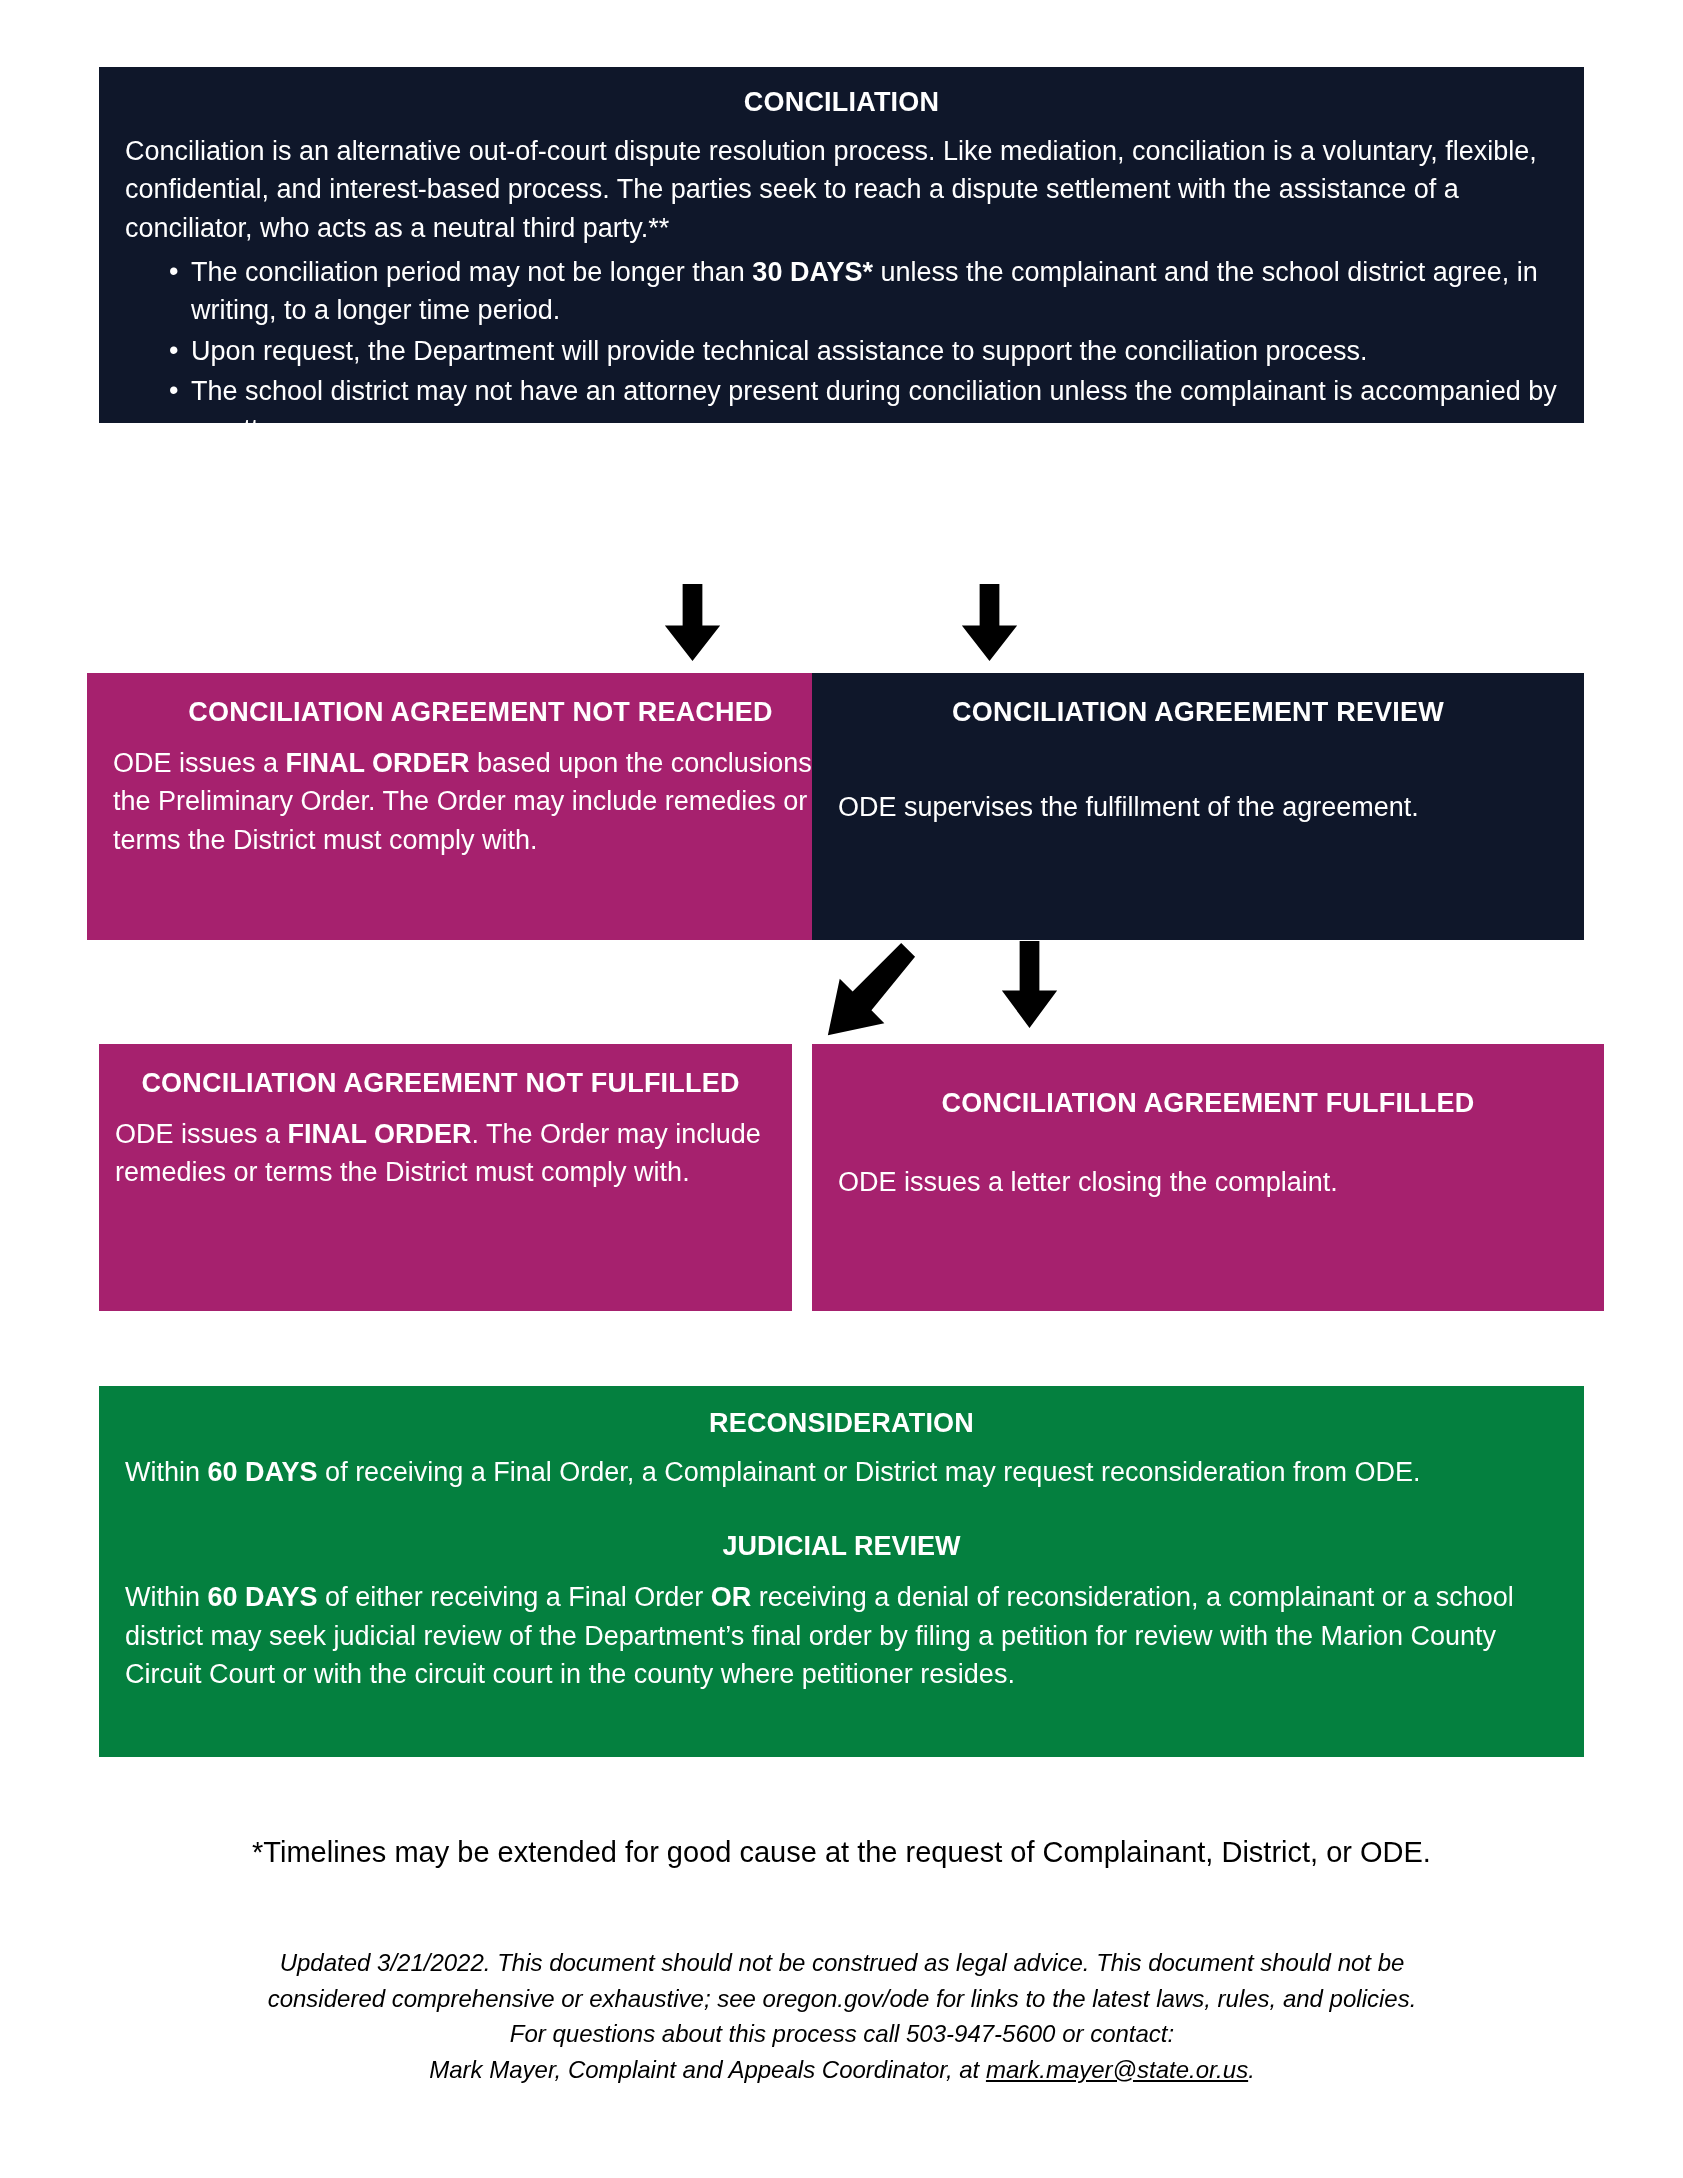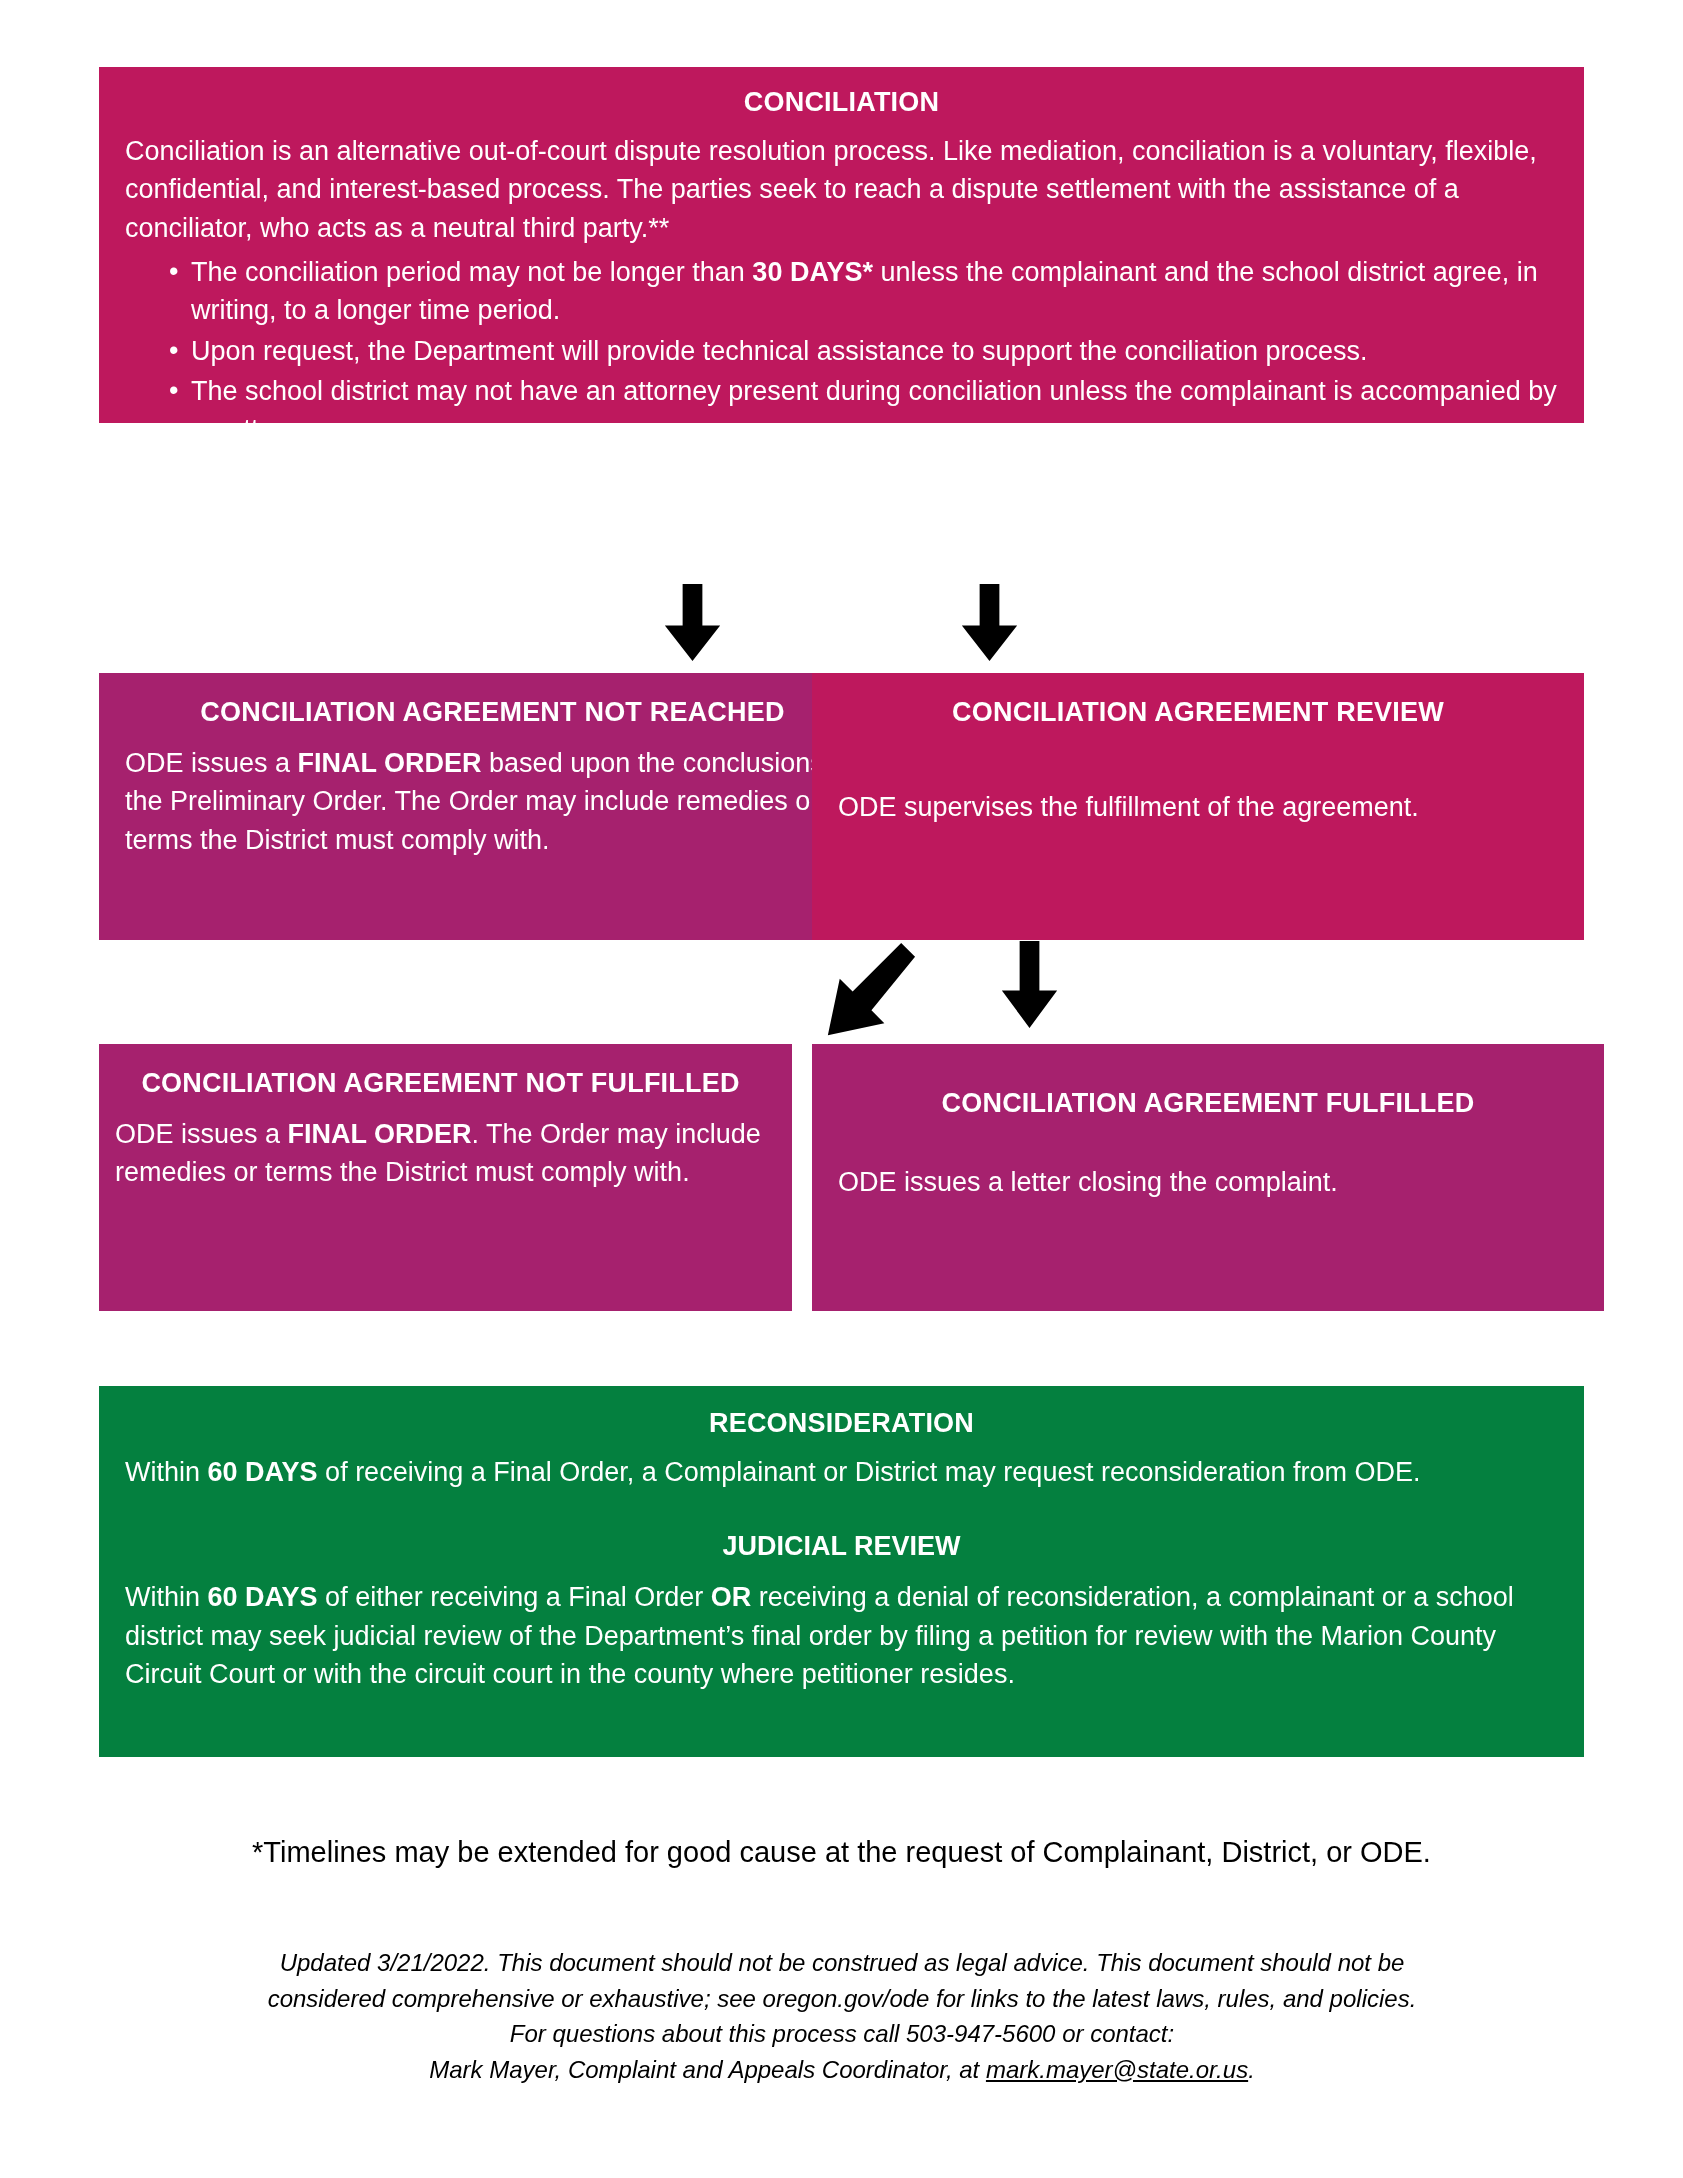--- a/index.html
+++ b/index.html
@@ -65,7 +65,7 @@
   b { font-weight: bold; }
 
   
-  .c-blue  { background: #be185d; }
+  .c-blue  { background: #0f172a; }
   .c-pink  { background: #a6216e; }
   .c-green { background: #04803f; }
 

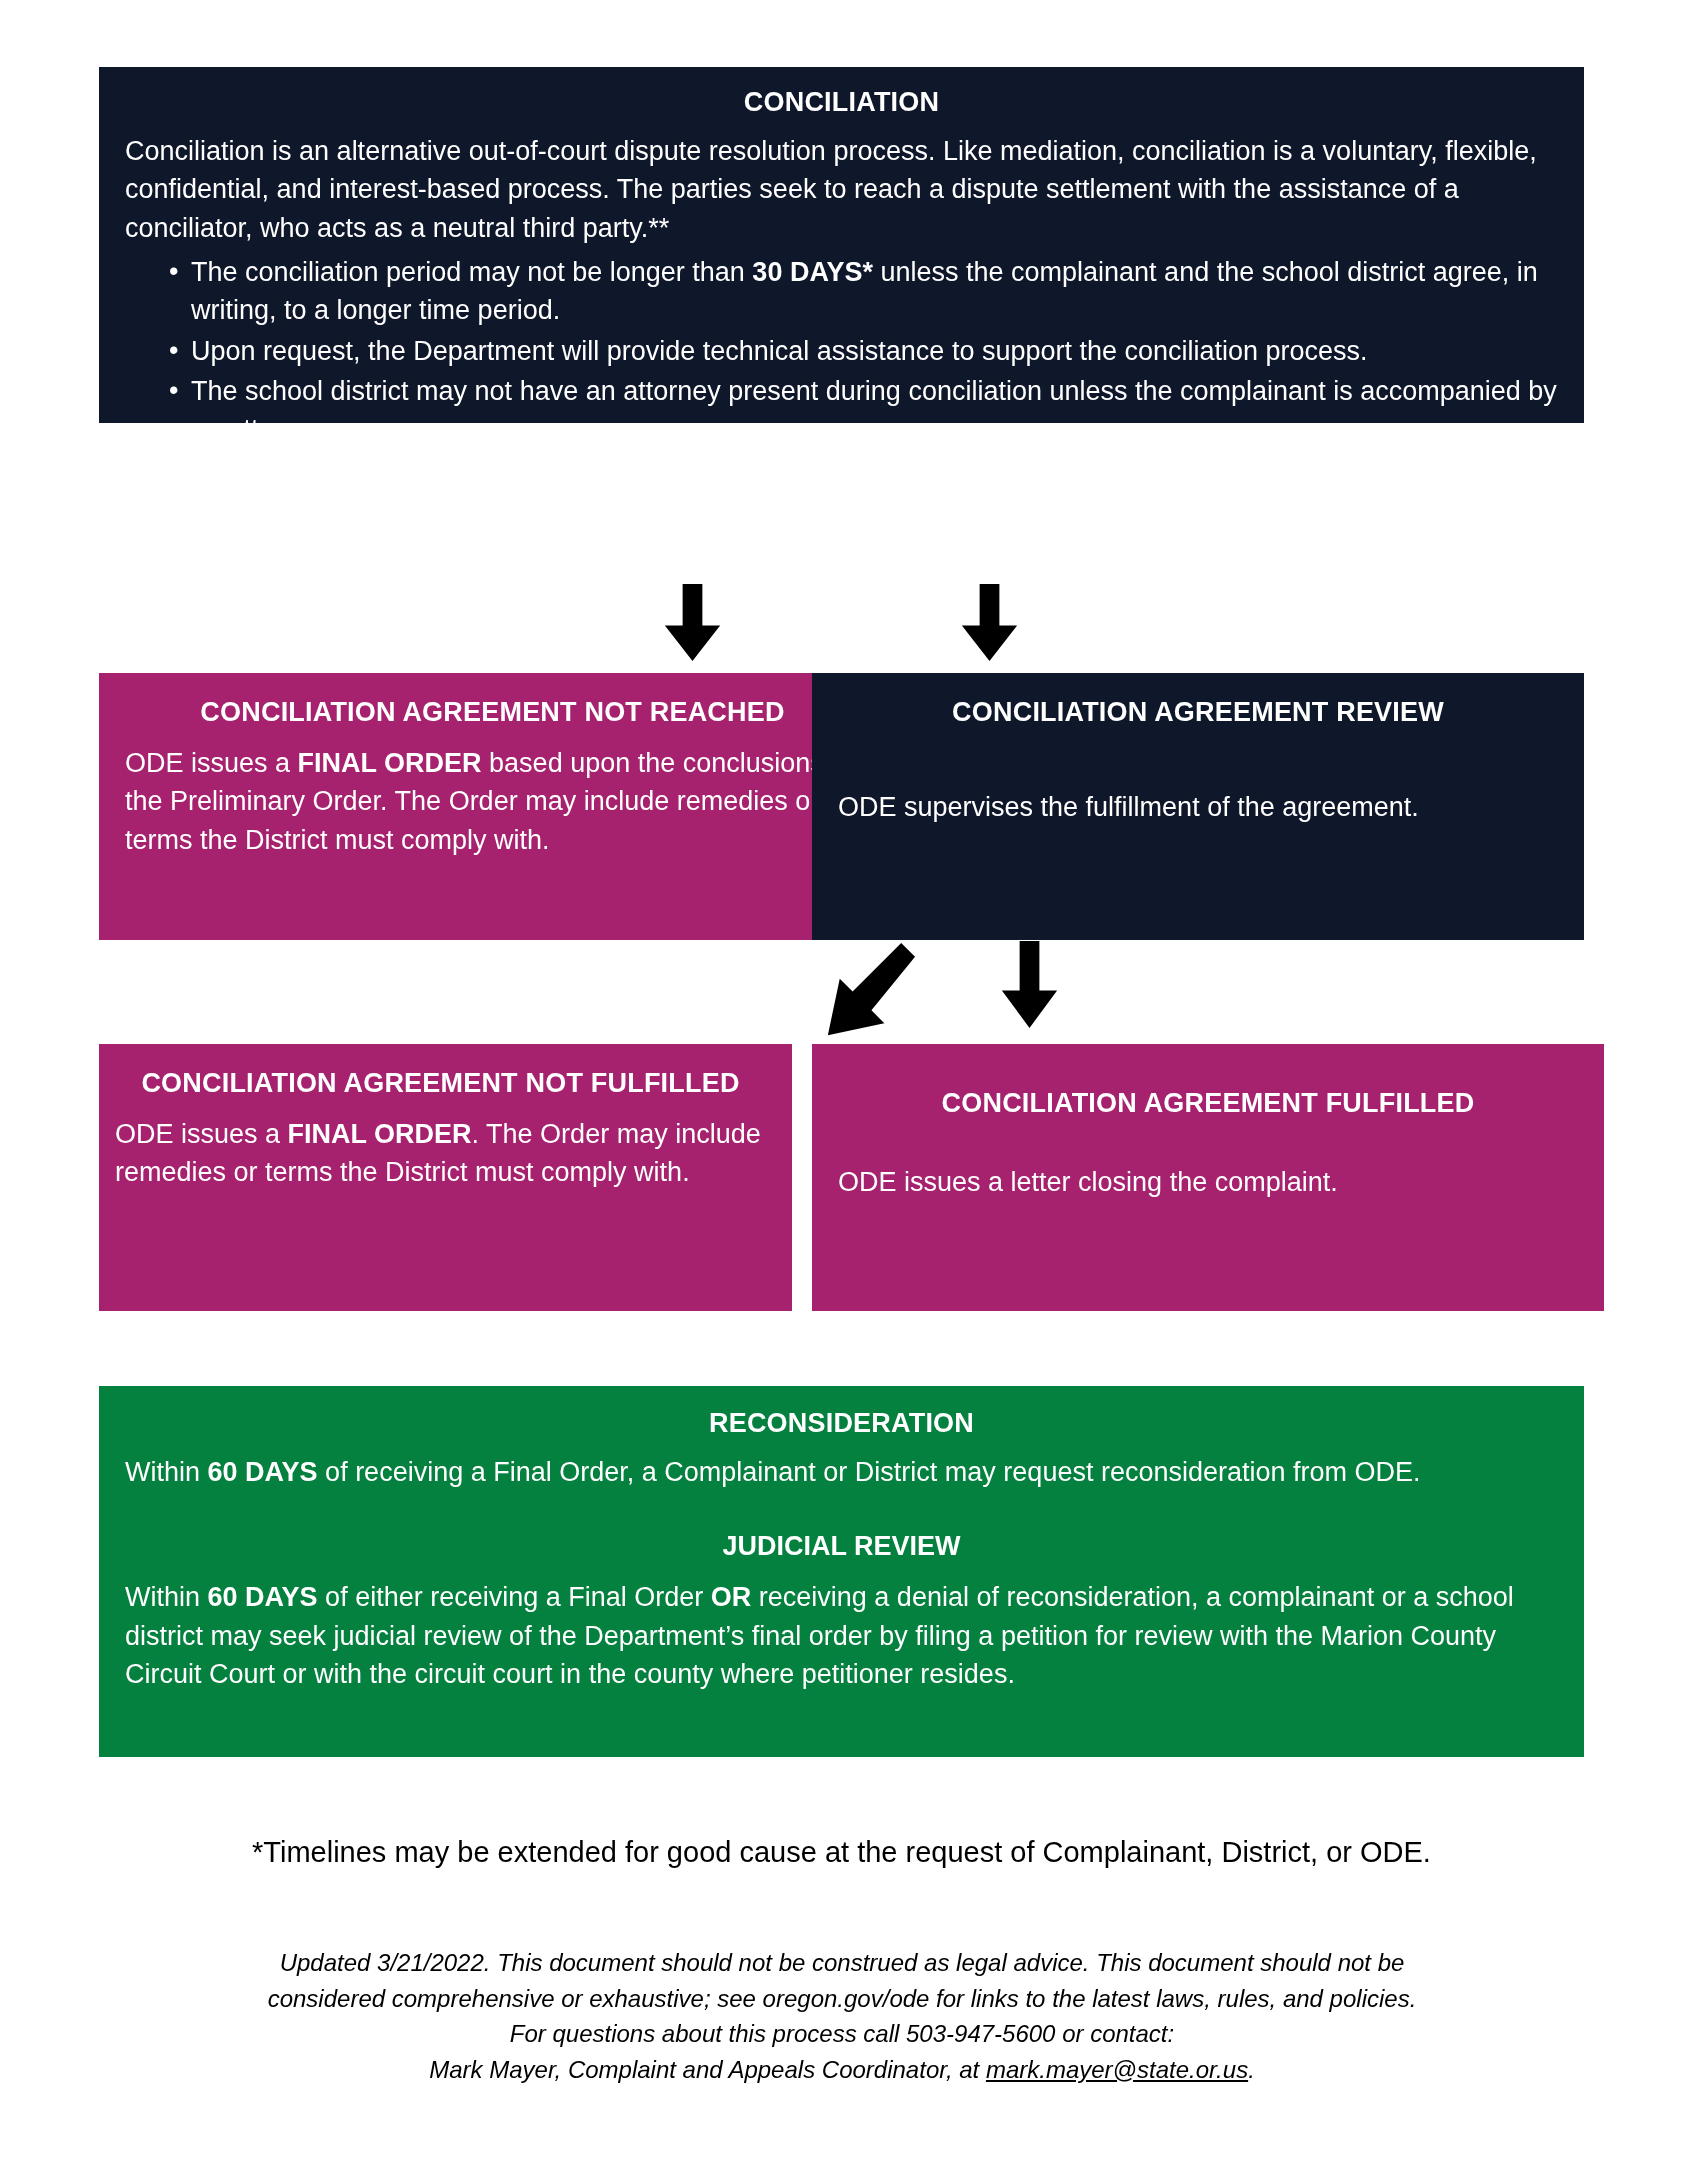--- a/index.html
+++ b/index.html
@@ -77,7 +77,7 @@
   #box-conciliation .box-title { margin-bottom: 14px; }
 
   #box-not-reached {
-    left: 99px; top: 673px; width: 787px; height: 267px;
+    left: 87px; top: 673px; width: 787px; height: 267px;
   }
   #box-reached {
     left: 812px; top: 673px; width: 772px; height: 267px;

